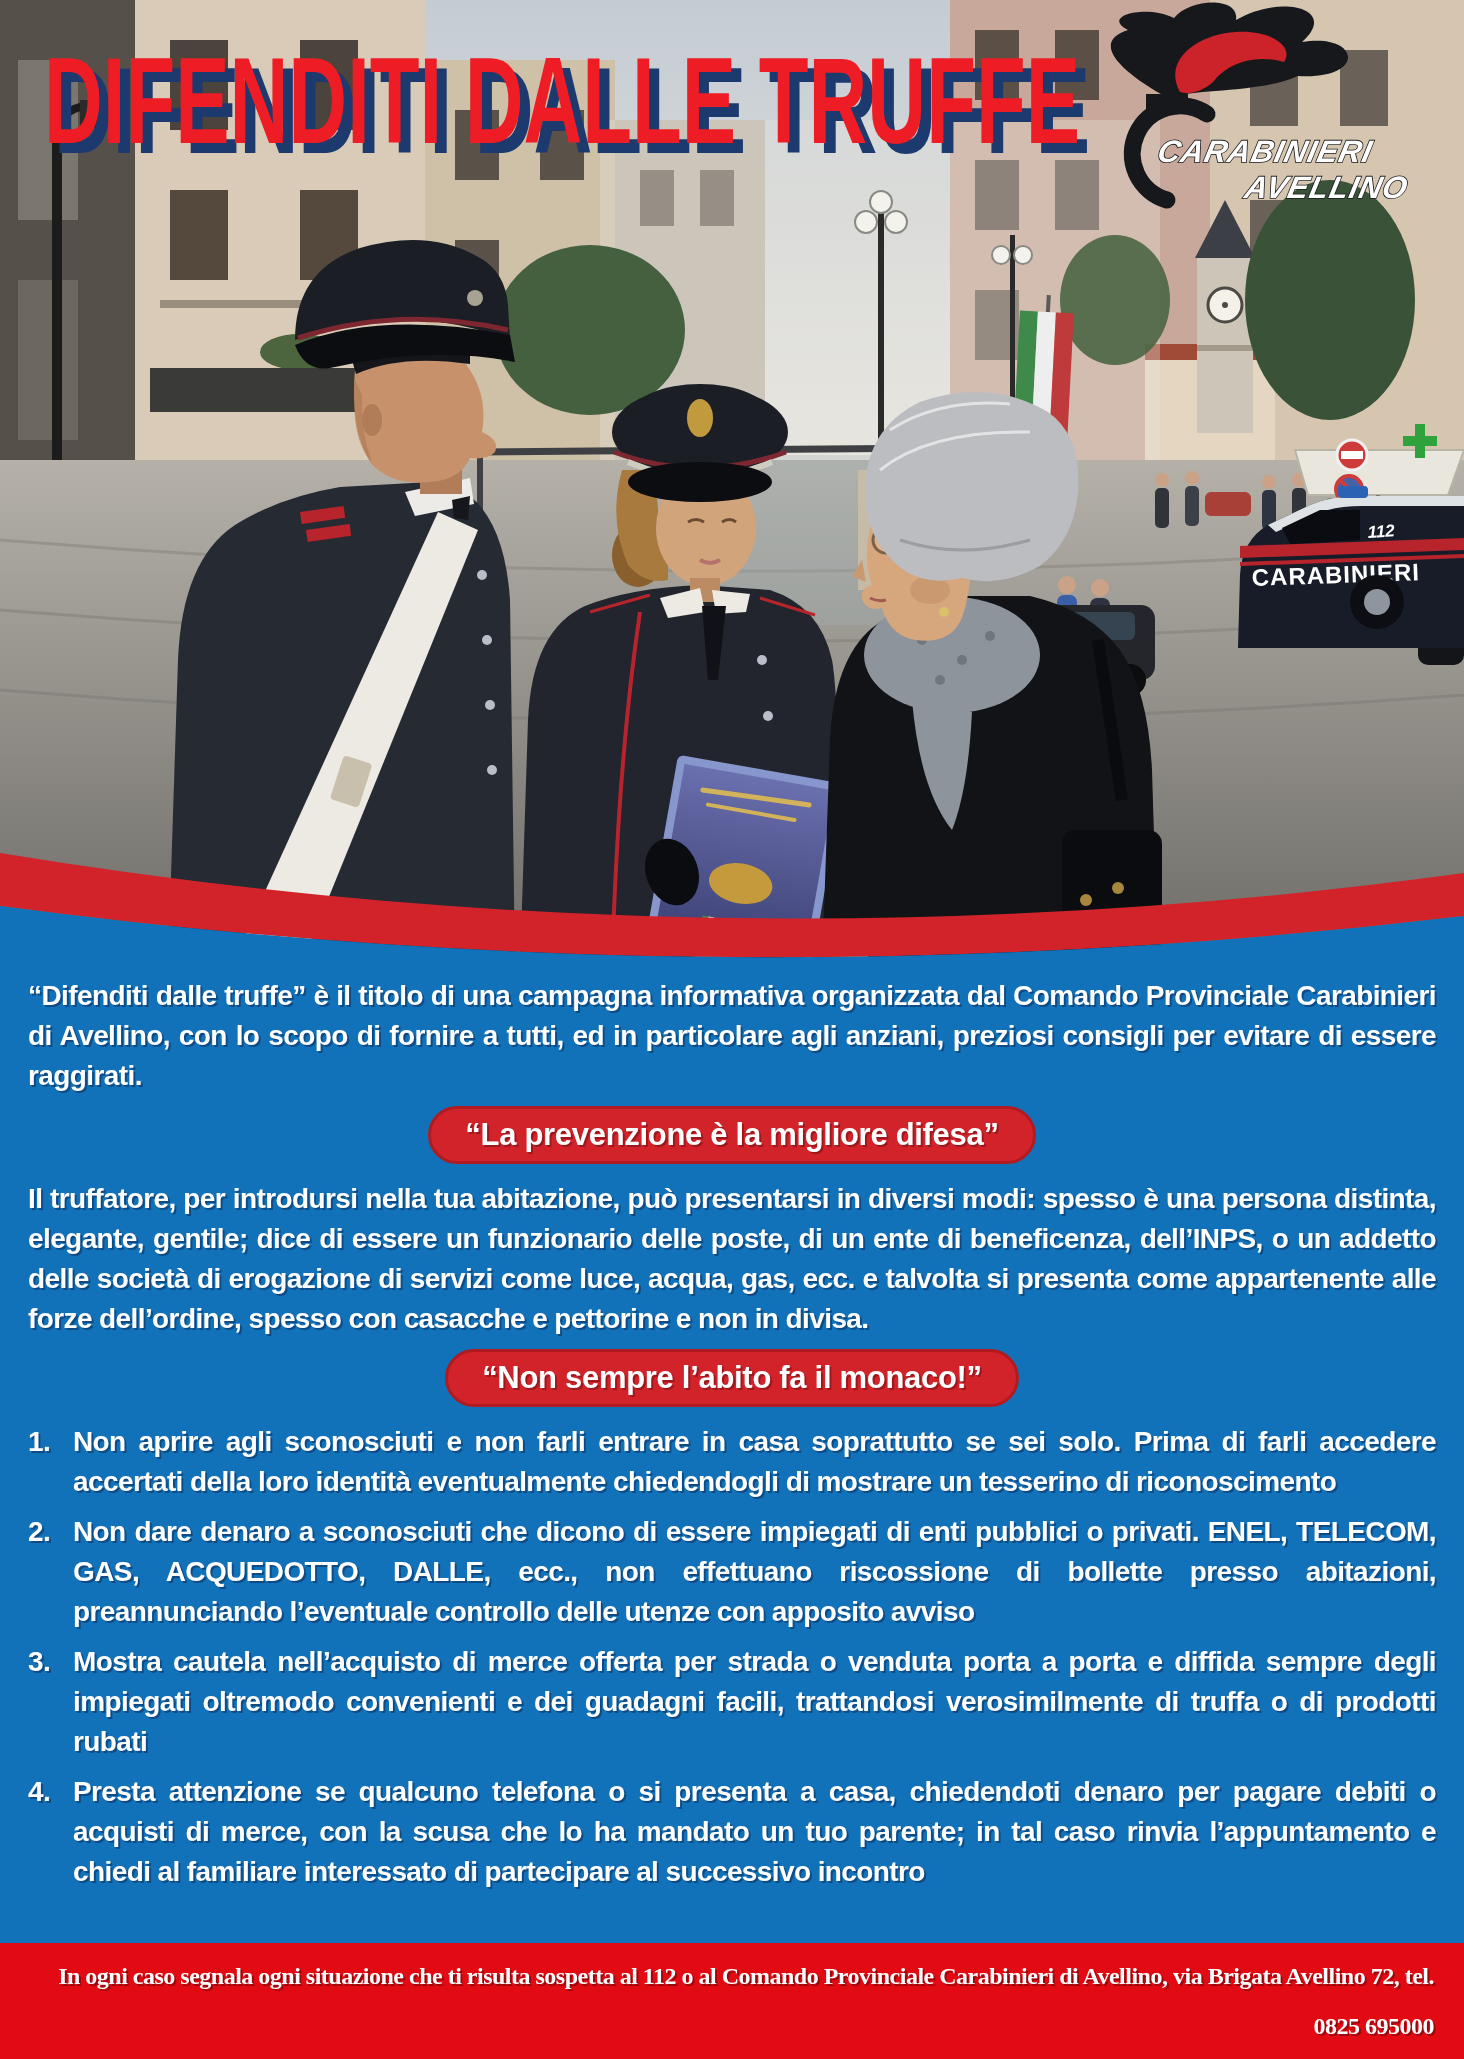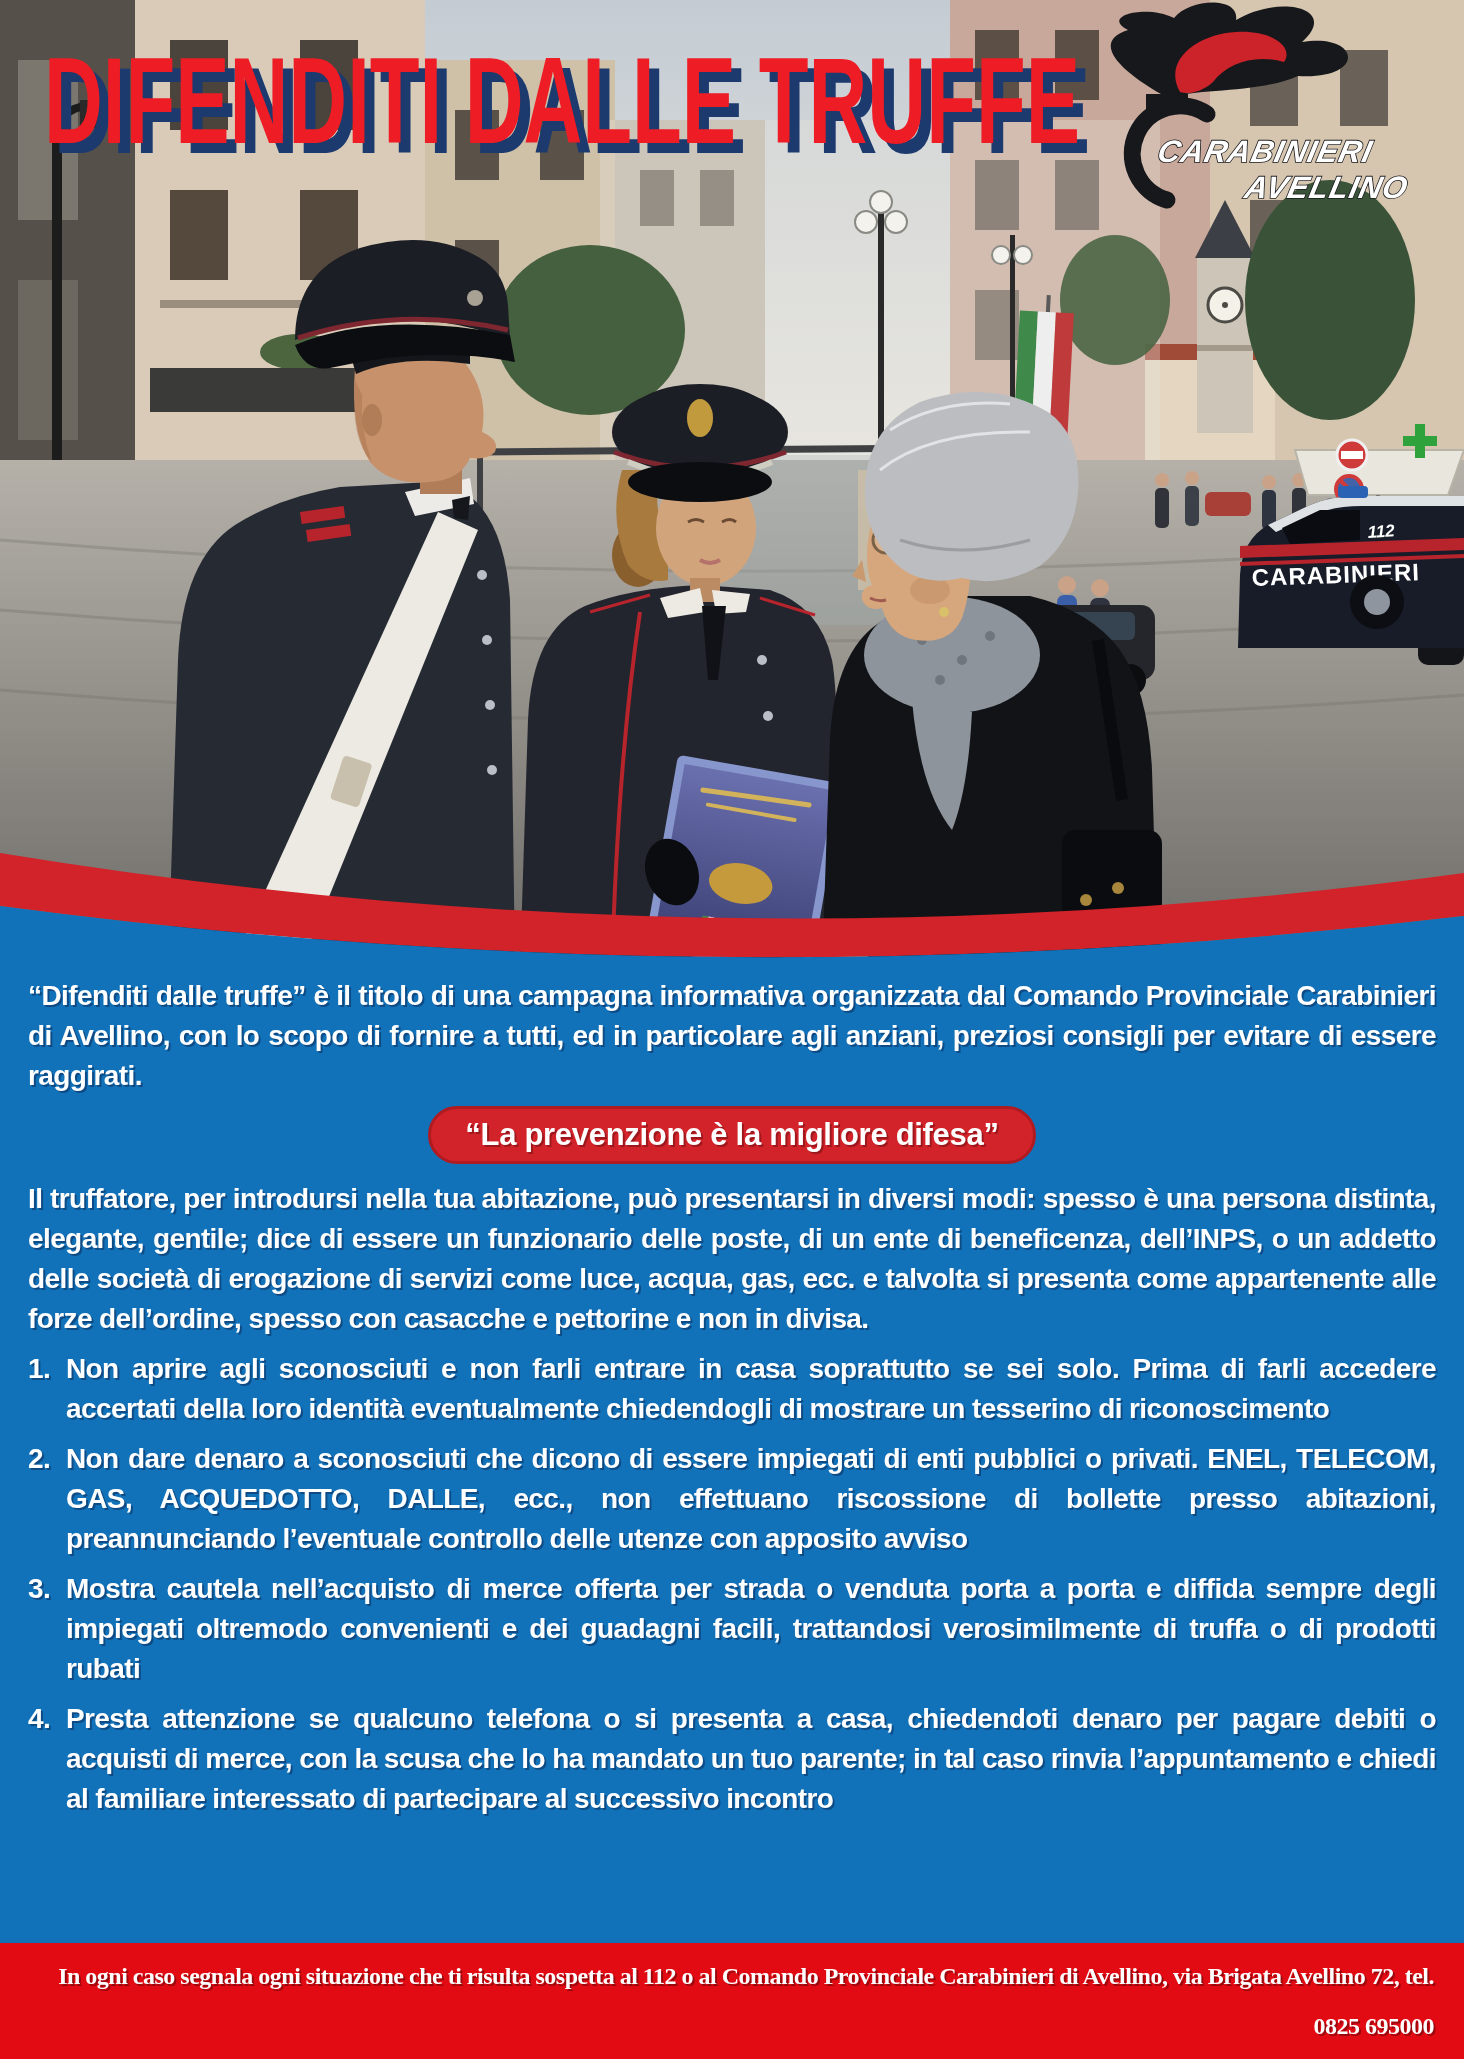--- a/index.html
+++ b/index.html
@@ -346,6 +346,9 @@
 
     <p class="para">Il truffatore, per introdursi nella tua abitazione, può presentarsi in diversi modi: spesso è una persona distinta, elegante, gentile; dice di essere un funzionario delle poste, di un ente di beneficenza, dell’INPS, o un addetto delle società di erogazione di servizi come luce, acqua, gas, ecc. e talvolta si presenta come appartenente alle forze dell’ordine, spesso con casacche e pettorine e non in divisa.</p>
 
+    <div class="pill">
+      <span>“Non sempre l’abito fa il monaco!”</span>
+    </div>
 
 
     <ol class="advice">

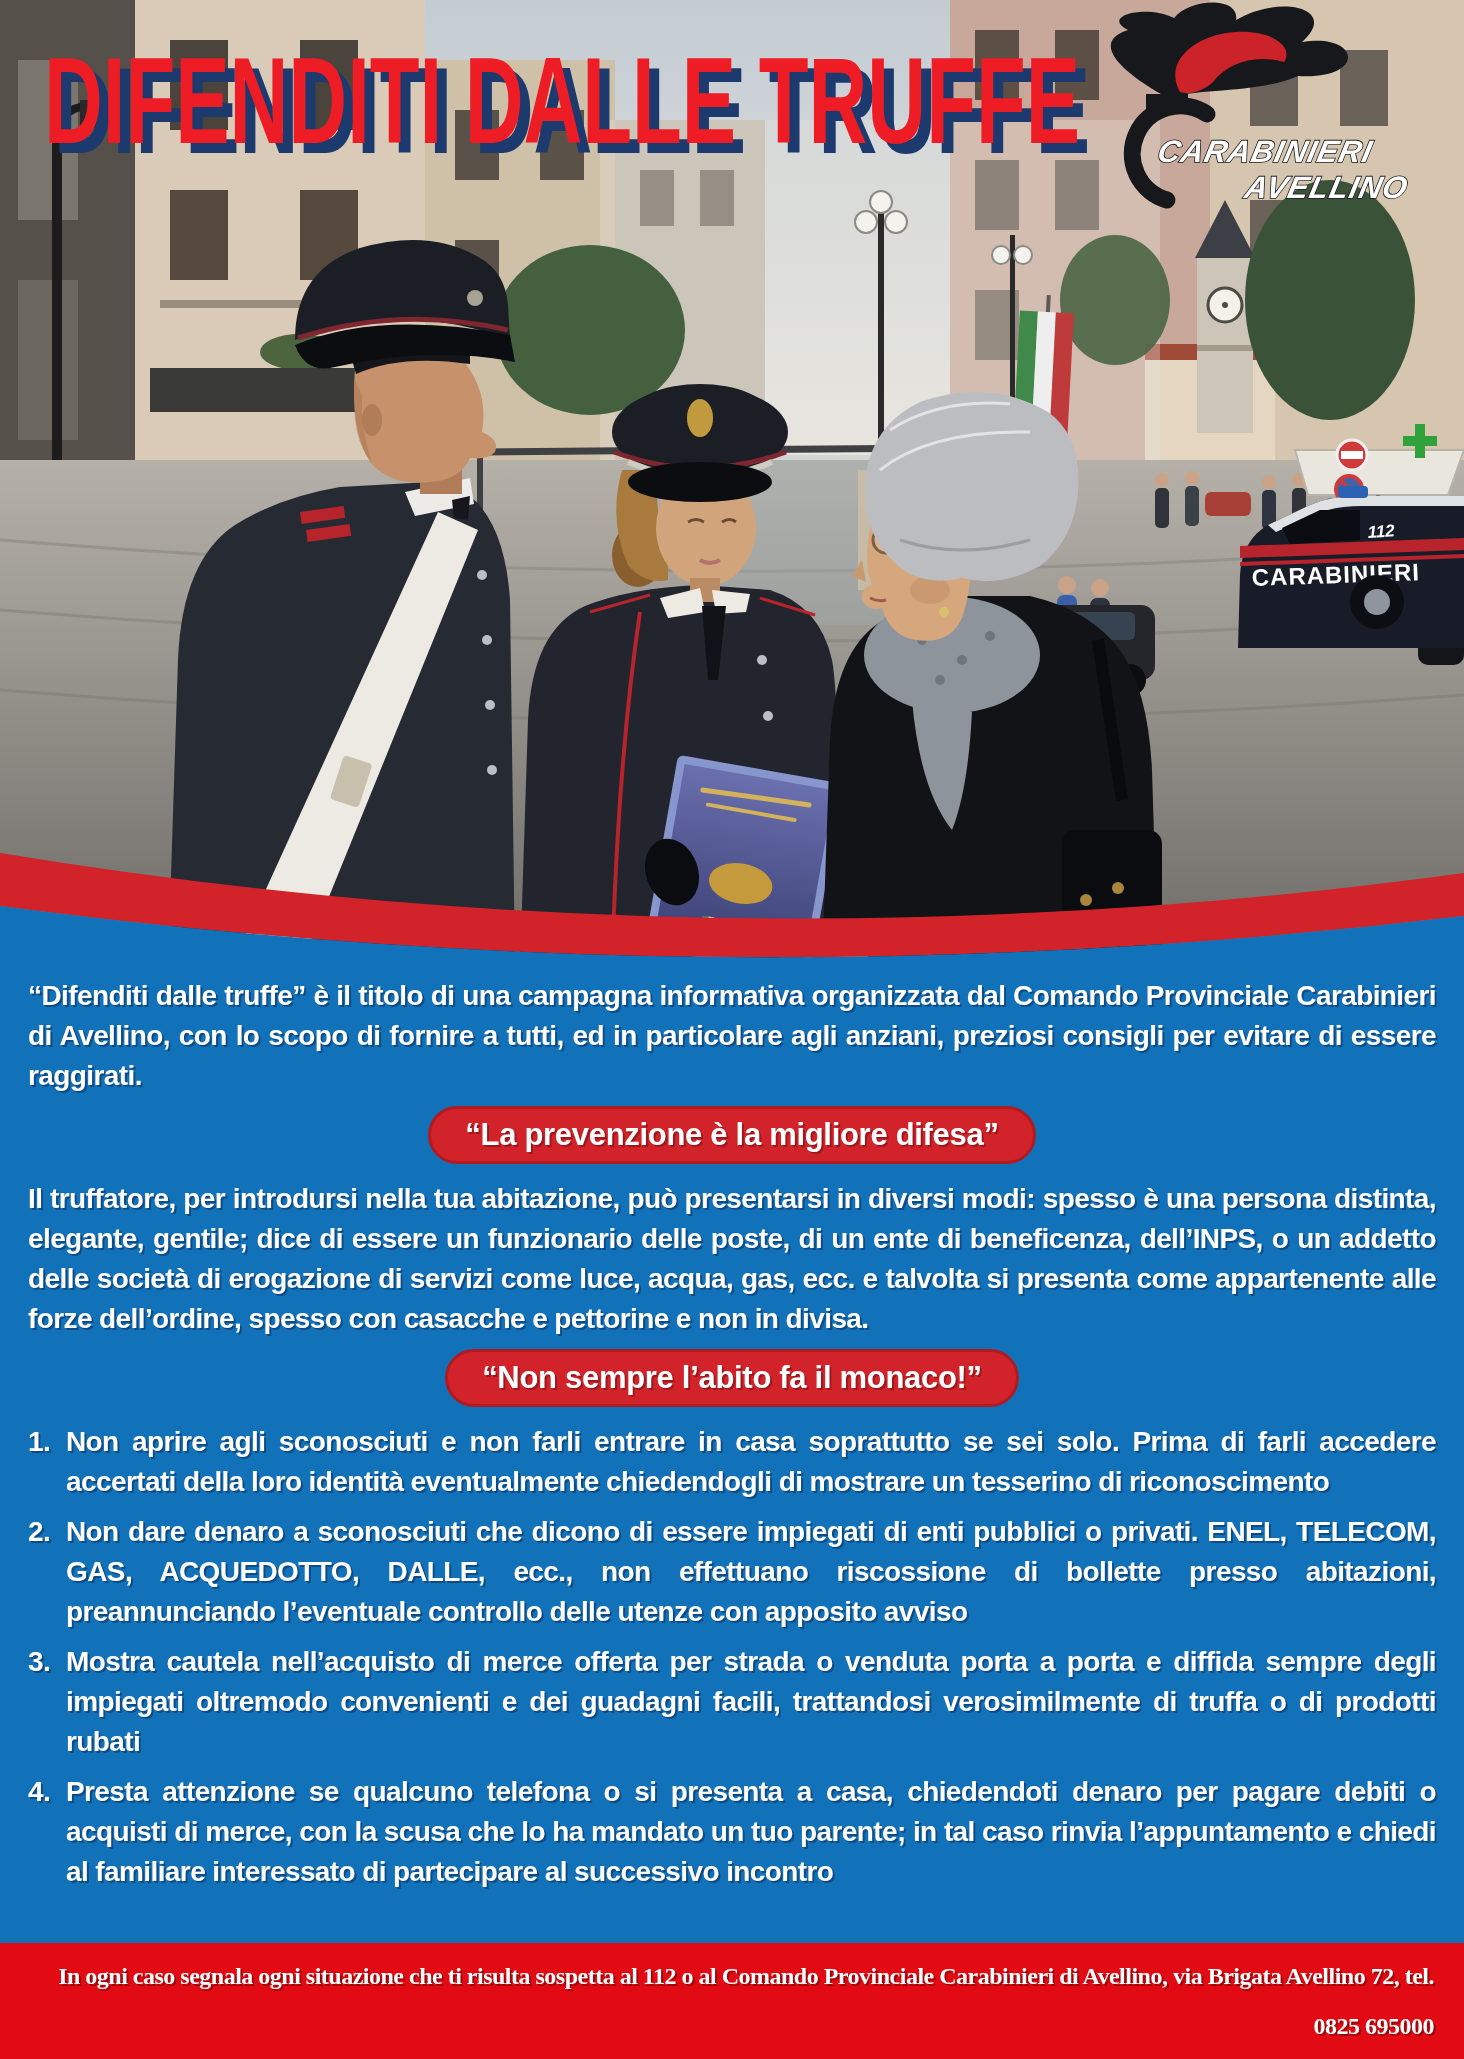--- a/index.html
+++ b/index.html
@@ -33,7 +33,7 @@
   .advice .item{display:flex;margin-top:10px;font-size:28px;line-height:40px;
     font-weight:bold;letter-spacing:-0.6px;text-shadow:2px 2px 0 rgba(13,42,90,.55);}
   .advice .num{flex:0 0 38px;}
-  .advice .txt{flex:1;text-align:justify;}
+  .advice .txt{flex:1;text-align:justify;margin-left:7px;}
   
   .footer{position:absolute;left:0;bottom:0;width:1464px;height:116px;background:#e30b13;z-index:5;
     display:flex;justify-content:center;}

